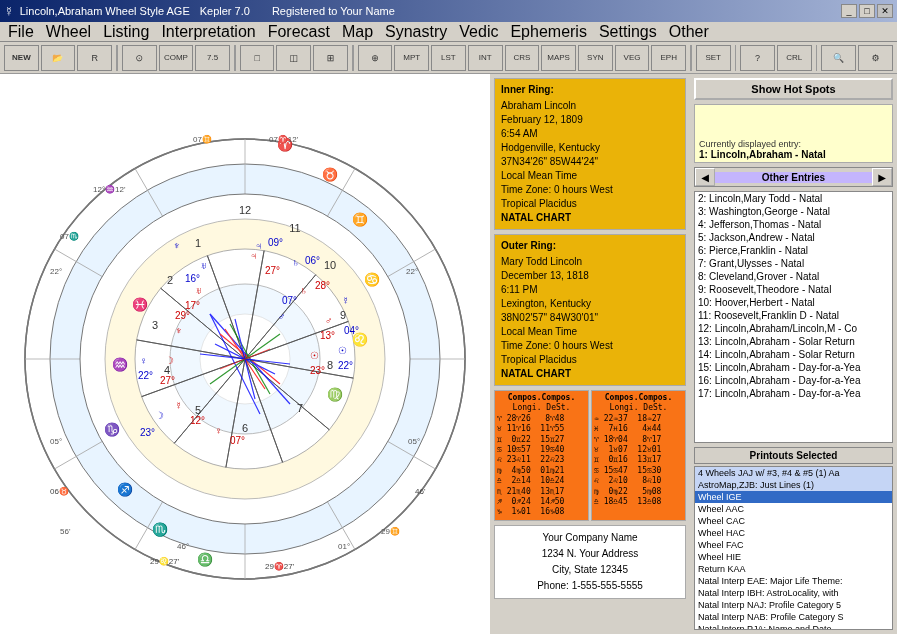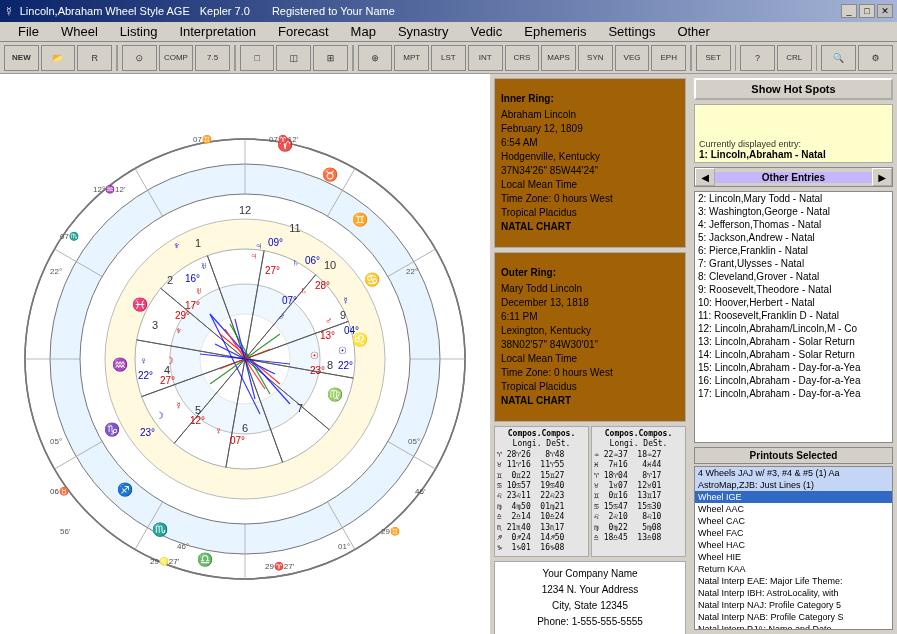--- a/index.html
+++ b/index.html
@@ -35,9 +35,8 @@
     .menu-item {
       padding: 2px 6px;
       cursor: pointer;
-      font-size: 13px;
+      font-size: 16px;
       color: #000;
-      margin-left: 10px;
     }
 
     

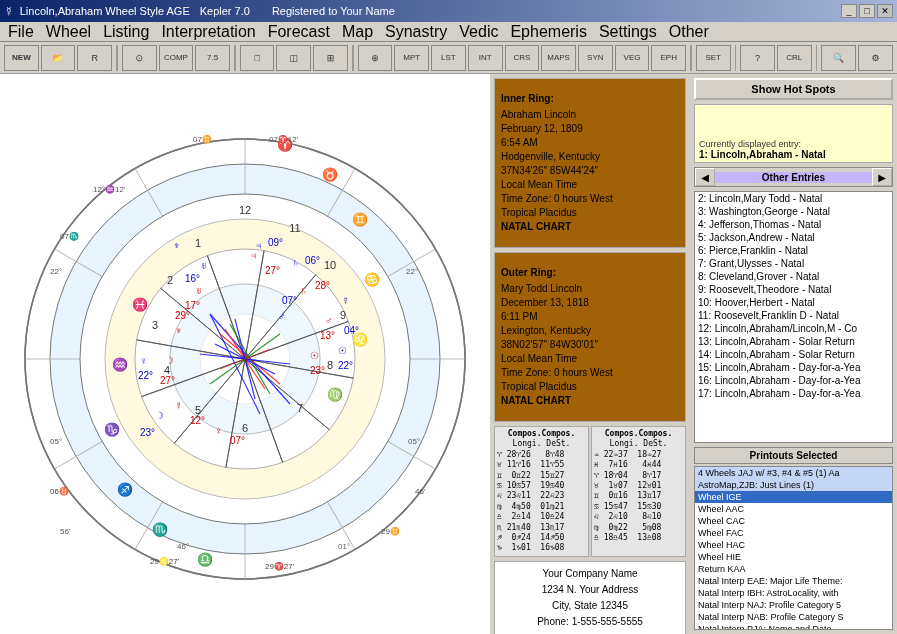--- a/index.html
+++ b/index.html
@@ -82,9 +82,9 @@
       font-size: 10px;
     }
     .info-block {
-      background: #a16207;
+      background: #eab308;
       border: 1px solid #aaa;
-      padding: 13px 6px;
+      padding: 4px 6px;
       margin-bottom: 4px;
       font-size: 10px;
       line-height: 1.4;

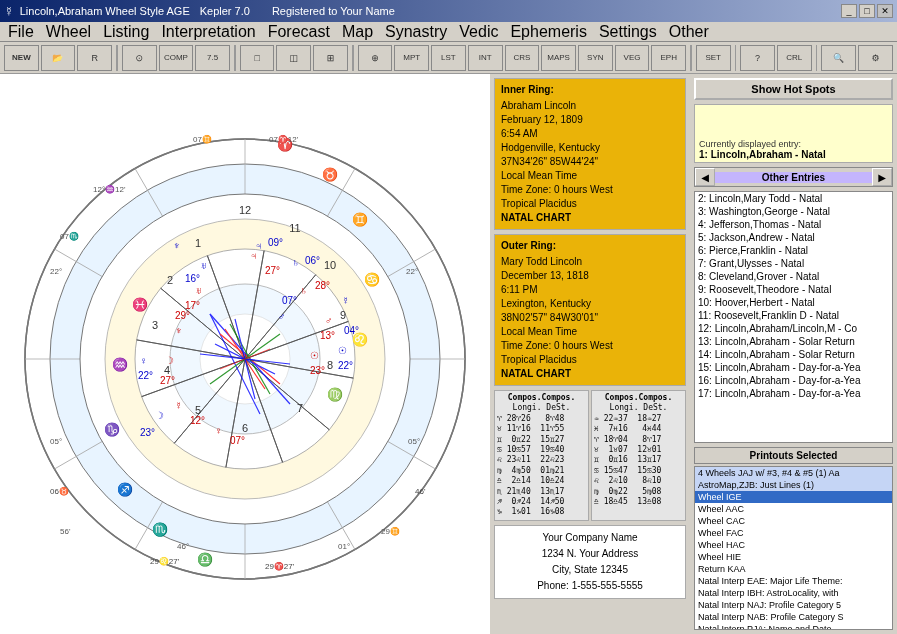--- a/index.html
+++ b/index.html
@@ -97,7 +97,7 @@
       margin-bottom: 4px;
     }
     .compos-box {
-      background: #e5e5e5;
+      background: #f97316;
       border: 1px solid #aaa;
       padding: 2px;
       font-size: 8px;

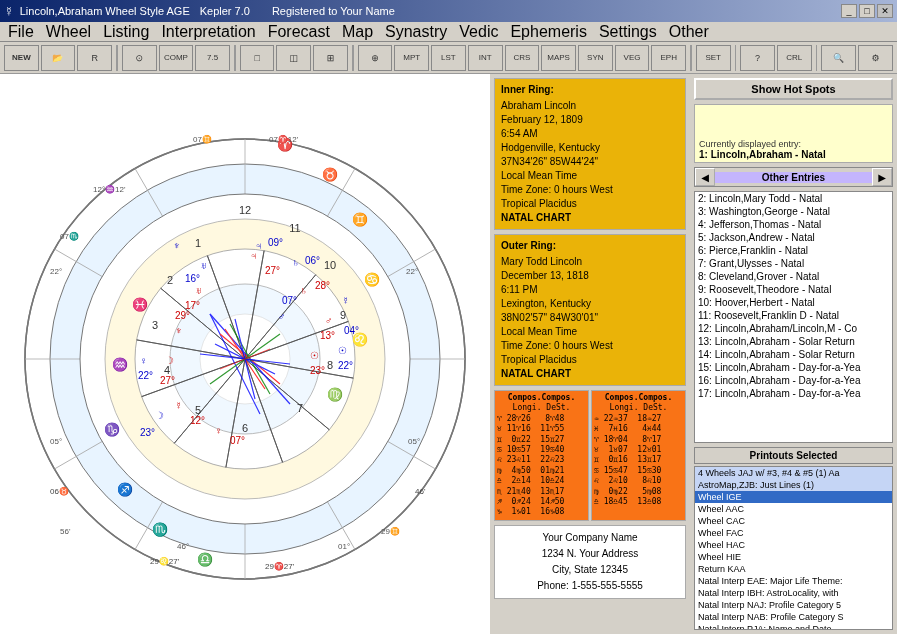--- a/index.html
+++ b/index.html
@@ -533,8 +533,8 @@
         <div class="printout-item selected">Wheel IGE</div>
         <div class="printout-item">Wheel AAC</div>
         <div class="printout-item">Wheel CAC</div>
+        <div class="printout-item">Wheel HAC</div>
         <div class="printout-item">Wheel FAC</div>
-        <div class="printout-item">Wheel HAC</div>
         <div class="printout-item">Wheel HIE</div>
         <div class="printout-item">Return KAA</div>
         <div class="printout-item">Natal Interp EAE: Major Life Theme:</div>

